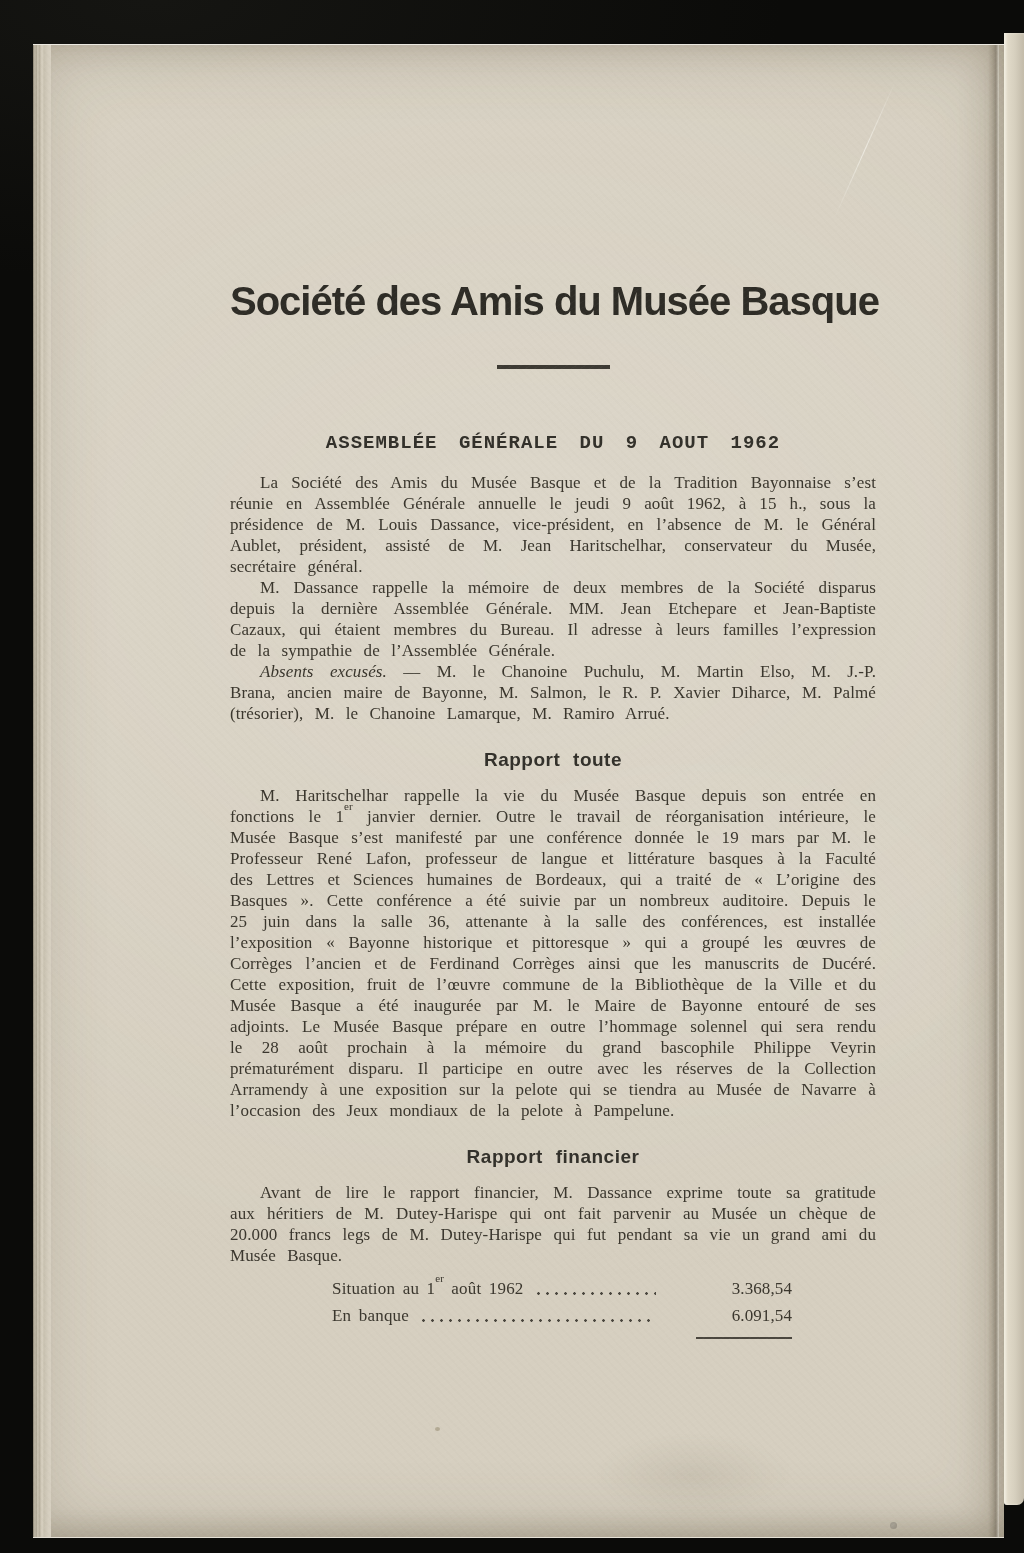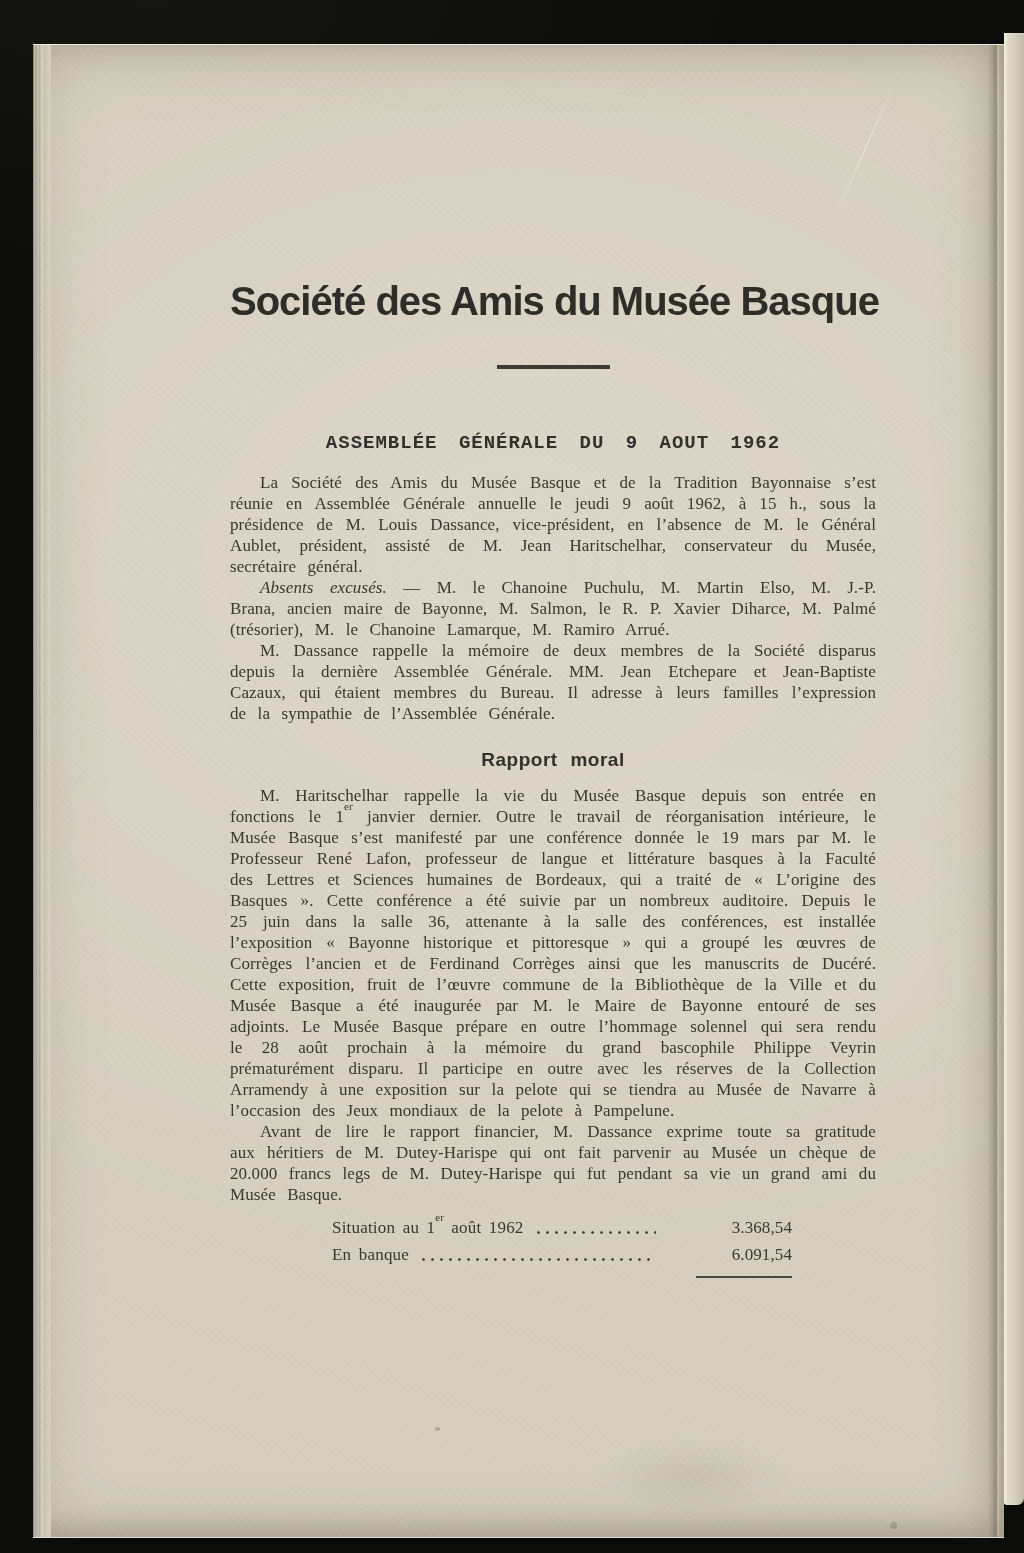--- a/index.html
+++ b/index.html
@@ -133,9 +133,9 @@
 
       <p>La Société des Amis du Musée Basque et de la Tradition Bayonnaise s’est réunie en Assemblée Générale annuelle le jeudi 9 août 1962, à 15 h., sous la présidence de M. Louis Dassance, vice-président, en l’absence de M. le Général Aublet, président, assisté de M. Jean Haritschelhar, conservateur du Musée, secrétaire général.</p>
 
+      <p>M. Dassance rappelle la mémoire de deux membres de la Société disparus depuis la dernière Assemblée Générale. MM. Jean Etchepare et Jean-Baptiste Cazaux, qui étaient membres du Bureau. Il adresse à leurs familles l’expression de la sympathie de l’Assemblée Générale.</p>
+
       <p><span class="lead-italic">Absents excusés.</span><span> — M. le Chanoine Puchulu, M. Martin Elso, M. J.-P. Brana, ancien maire de Bayonne, M. Salmon, le R. P. Xavier Diharce, M. Palmé (trésorier), M. le Chanoine Lamarque, M. Ramiro Arrué.</span></p>
-
-      <p>M. Dassance rappelle la mémoire de deux membres de la Société disparus depuis la dernière Assemblée Générale. MM. Jean Etchepare et Jean-Baptiste Cazaux, qui étaient membres du Bureau. Il adresse à leurs familles l’expression de la sympathie de l’Assemblée Générale.</p>
 
       <h3 class="section-heading">Rapport moral</h3>
 

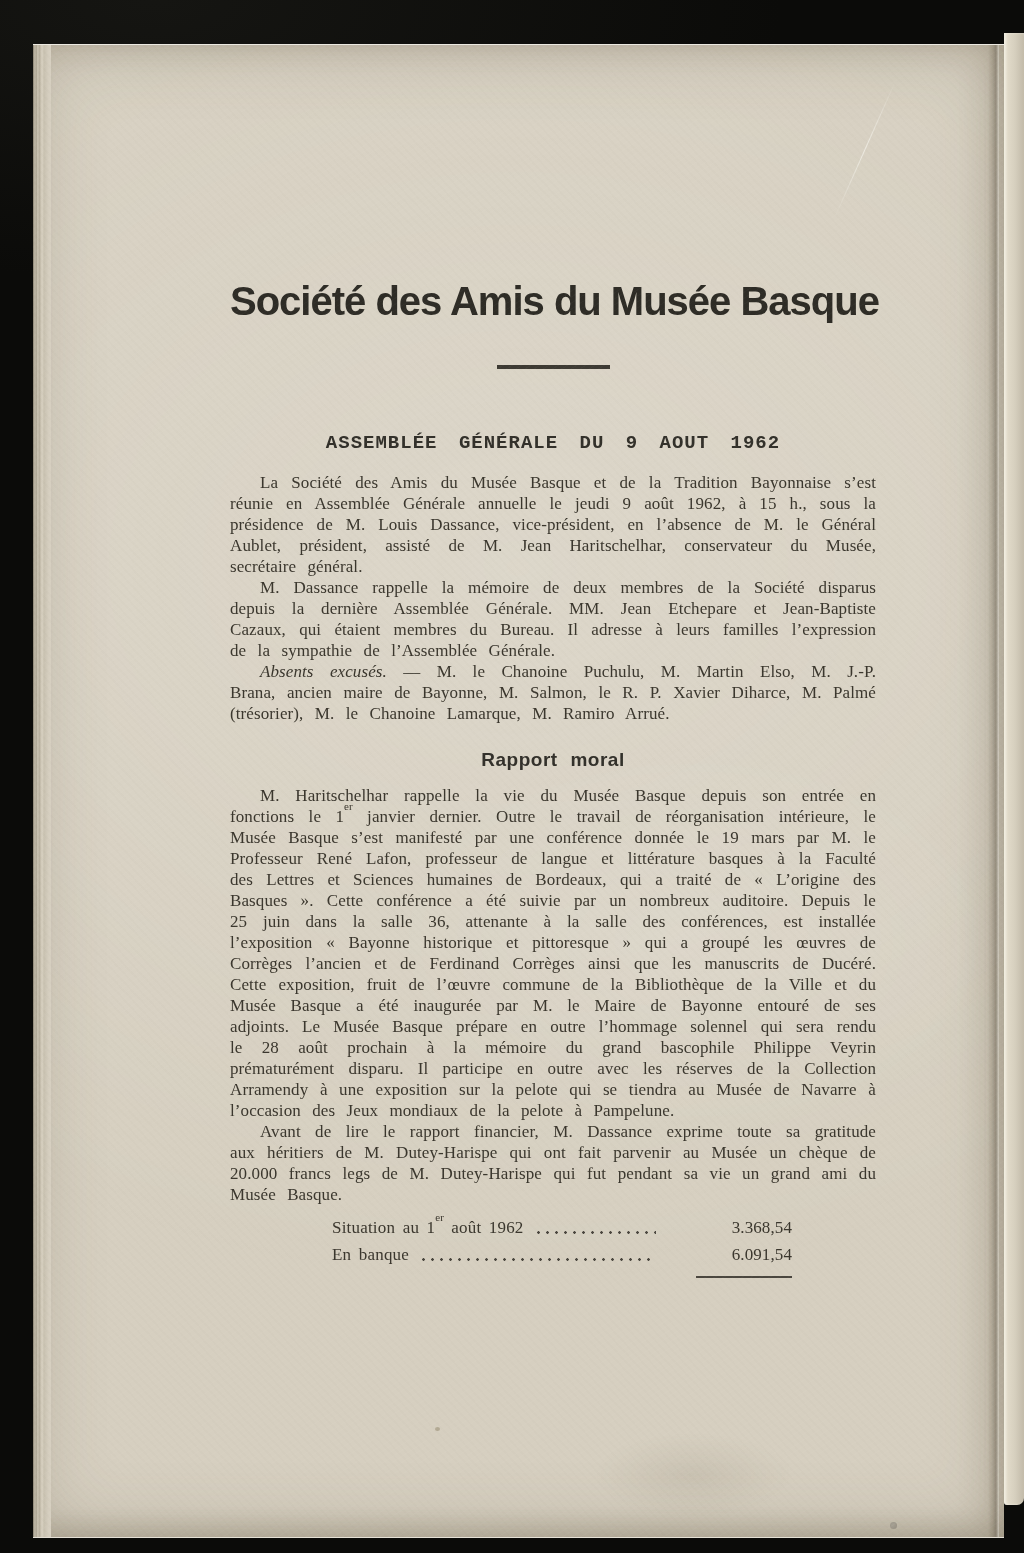--- a/index.html
+++ b/index.html
@@ -137,7 +137,7 @@
 
       <p><span class="lead-italic">Absents excusés.</span><span> — M. le Chanoine Puchulu, M. Martin Elso, M. J.-P. Brana, ancien maire de Bayonne, M. Salmon, le R. P. Xavier Diharce, M. Palmé (trésorier), M. le Chanoine Lamarque, M. Ramiro Arrué.</span></p>
 
-      <h3 class="section-heading">Rapport moral</h3>
+      <h3 class="section-heading">Rapport toute</h3>
 
       <p><span>M. Haritschelhar rappelle la vie du Musée Basque depuis son entrée en fonctions le 1</span><sup class="sup">er</sup><span> janvier dernier. Outre le travail de réorganisation intérieure, le Musée Basque s’est manifesté par une conférence donnée le 19 mars par M. le Professeur René Lafon, professeur de langue et littérature basques à la Faculté des Lettres et Sciences humaines de Bordeaux, qui a traité de « L’origine des Basques ». Cette conférence a été suivie par un nombreux auditoire. Depuis le 25 juin dans la salle 36, attenante à la salle des conférences, est installée l’exposition « Bayonne historique et pittoresque » qui a groupé les œuvres de Corrèges l’ancien et de Ferdinand Corrèges ainsi que les manuscrits de Ducéré. Cette exposition, fruit de l’œuvre commune de la Bibliothèque de la Ville et du Musée Basque a été inaugurée par M. le Maire de Bayonne entouré de ses adjoints. Le Musée Basque prépare en outre l’hommage solennel qui sera rendu le 28 août prochain à la mémoire du grand bascophile Philippe Veyrin prématurément disparu. Il participe en outre avec les réserves de la Collection Arramendy à une exposition sur la pelote qui se tiendra au Musée de Navarre à l’occasion des Jeux mondiaux de la pelote à Pampelune.</span></p>
 

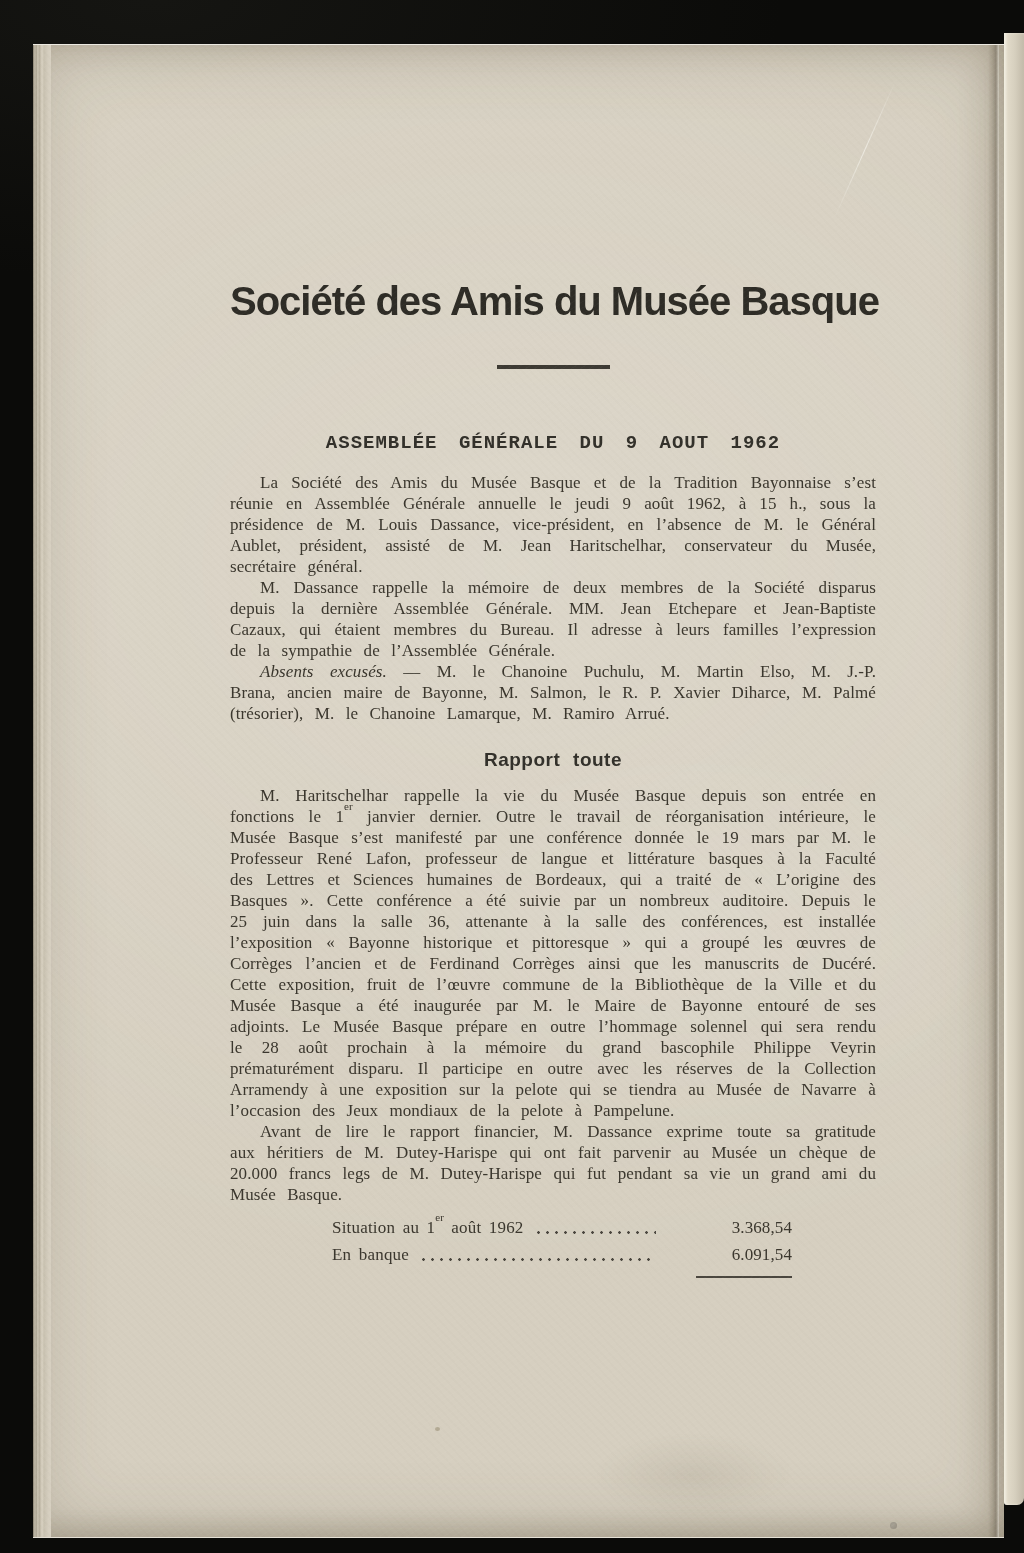--- a/index.html
+++ b/index.html
@@ -141,6 +141,7 @@
 
       <p><span>M. Haritschelhar rappelle la vie du Musée Basque depuis son entrée en fonctions le 1</span><sup class="sup">er</sup><span> janvier dernier. Outre le travail de réorganisation intérieure, le Musée Basque s’est manifesté par une conférence donnée le 19 mars par M. le Professeur René Lafon, professeur de langue et littérature basques à la Faculté des Lettres et Sciences humaines de Bordeaux, qui a traité de « L’origine des Basques ». Cette conférence a été suivie par un nombreux auditoire. Depuis le 25 juin dans la salle 36, attenante à la salle des conférences, est installée l’exposition « Bayonne historique et pittoresque » qui a groupé les œuvres de Corrèges l’ancien et de Ferdinand Corrèges ainsi que les manuscrits de Ducéré. Cette exposition, fruit de l’œuvre commune de la Bibliothèque de la Ville et du Musée Basque a été inaugurée par M. le Maire de Bayonne entouré de ses adjoints. Le Musée Basque prépare en outre l’hommage solennel qui sera rendu le 28 août prochain à la mémoire du grand bascophile Philippe Veyrin prématurément disparu. Il participe en outre avec les réserves de la Collection Arramendy à une exposition sur la pelote qui se tiendra au Musée de Navarre à l’occasion des Jeux mondiaux de la pelote à Pampelune.</span></p>
 
+      <h3 class="section-heading">Rapport financier</h3>
 
       <p>Avant de lire le rapport financier, M. Dassance exprime toute sa gratitude aux héritiers de M. Dutey-Harispe qui ont fait parvenir au Musée un chèque de 20.000 francs legs de M. Dutey-Harispe qui fut pendant sa vie un grand ami du Musée Basque.</p>
 

